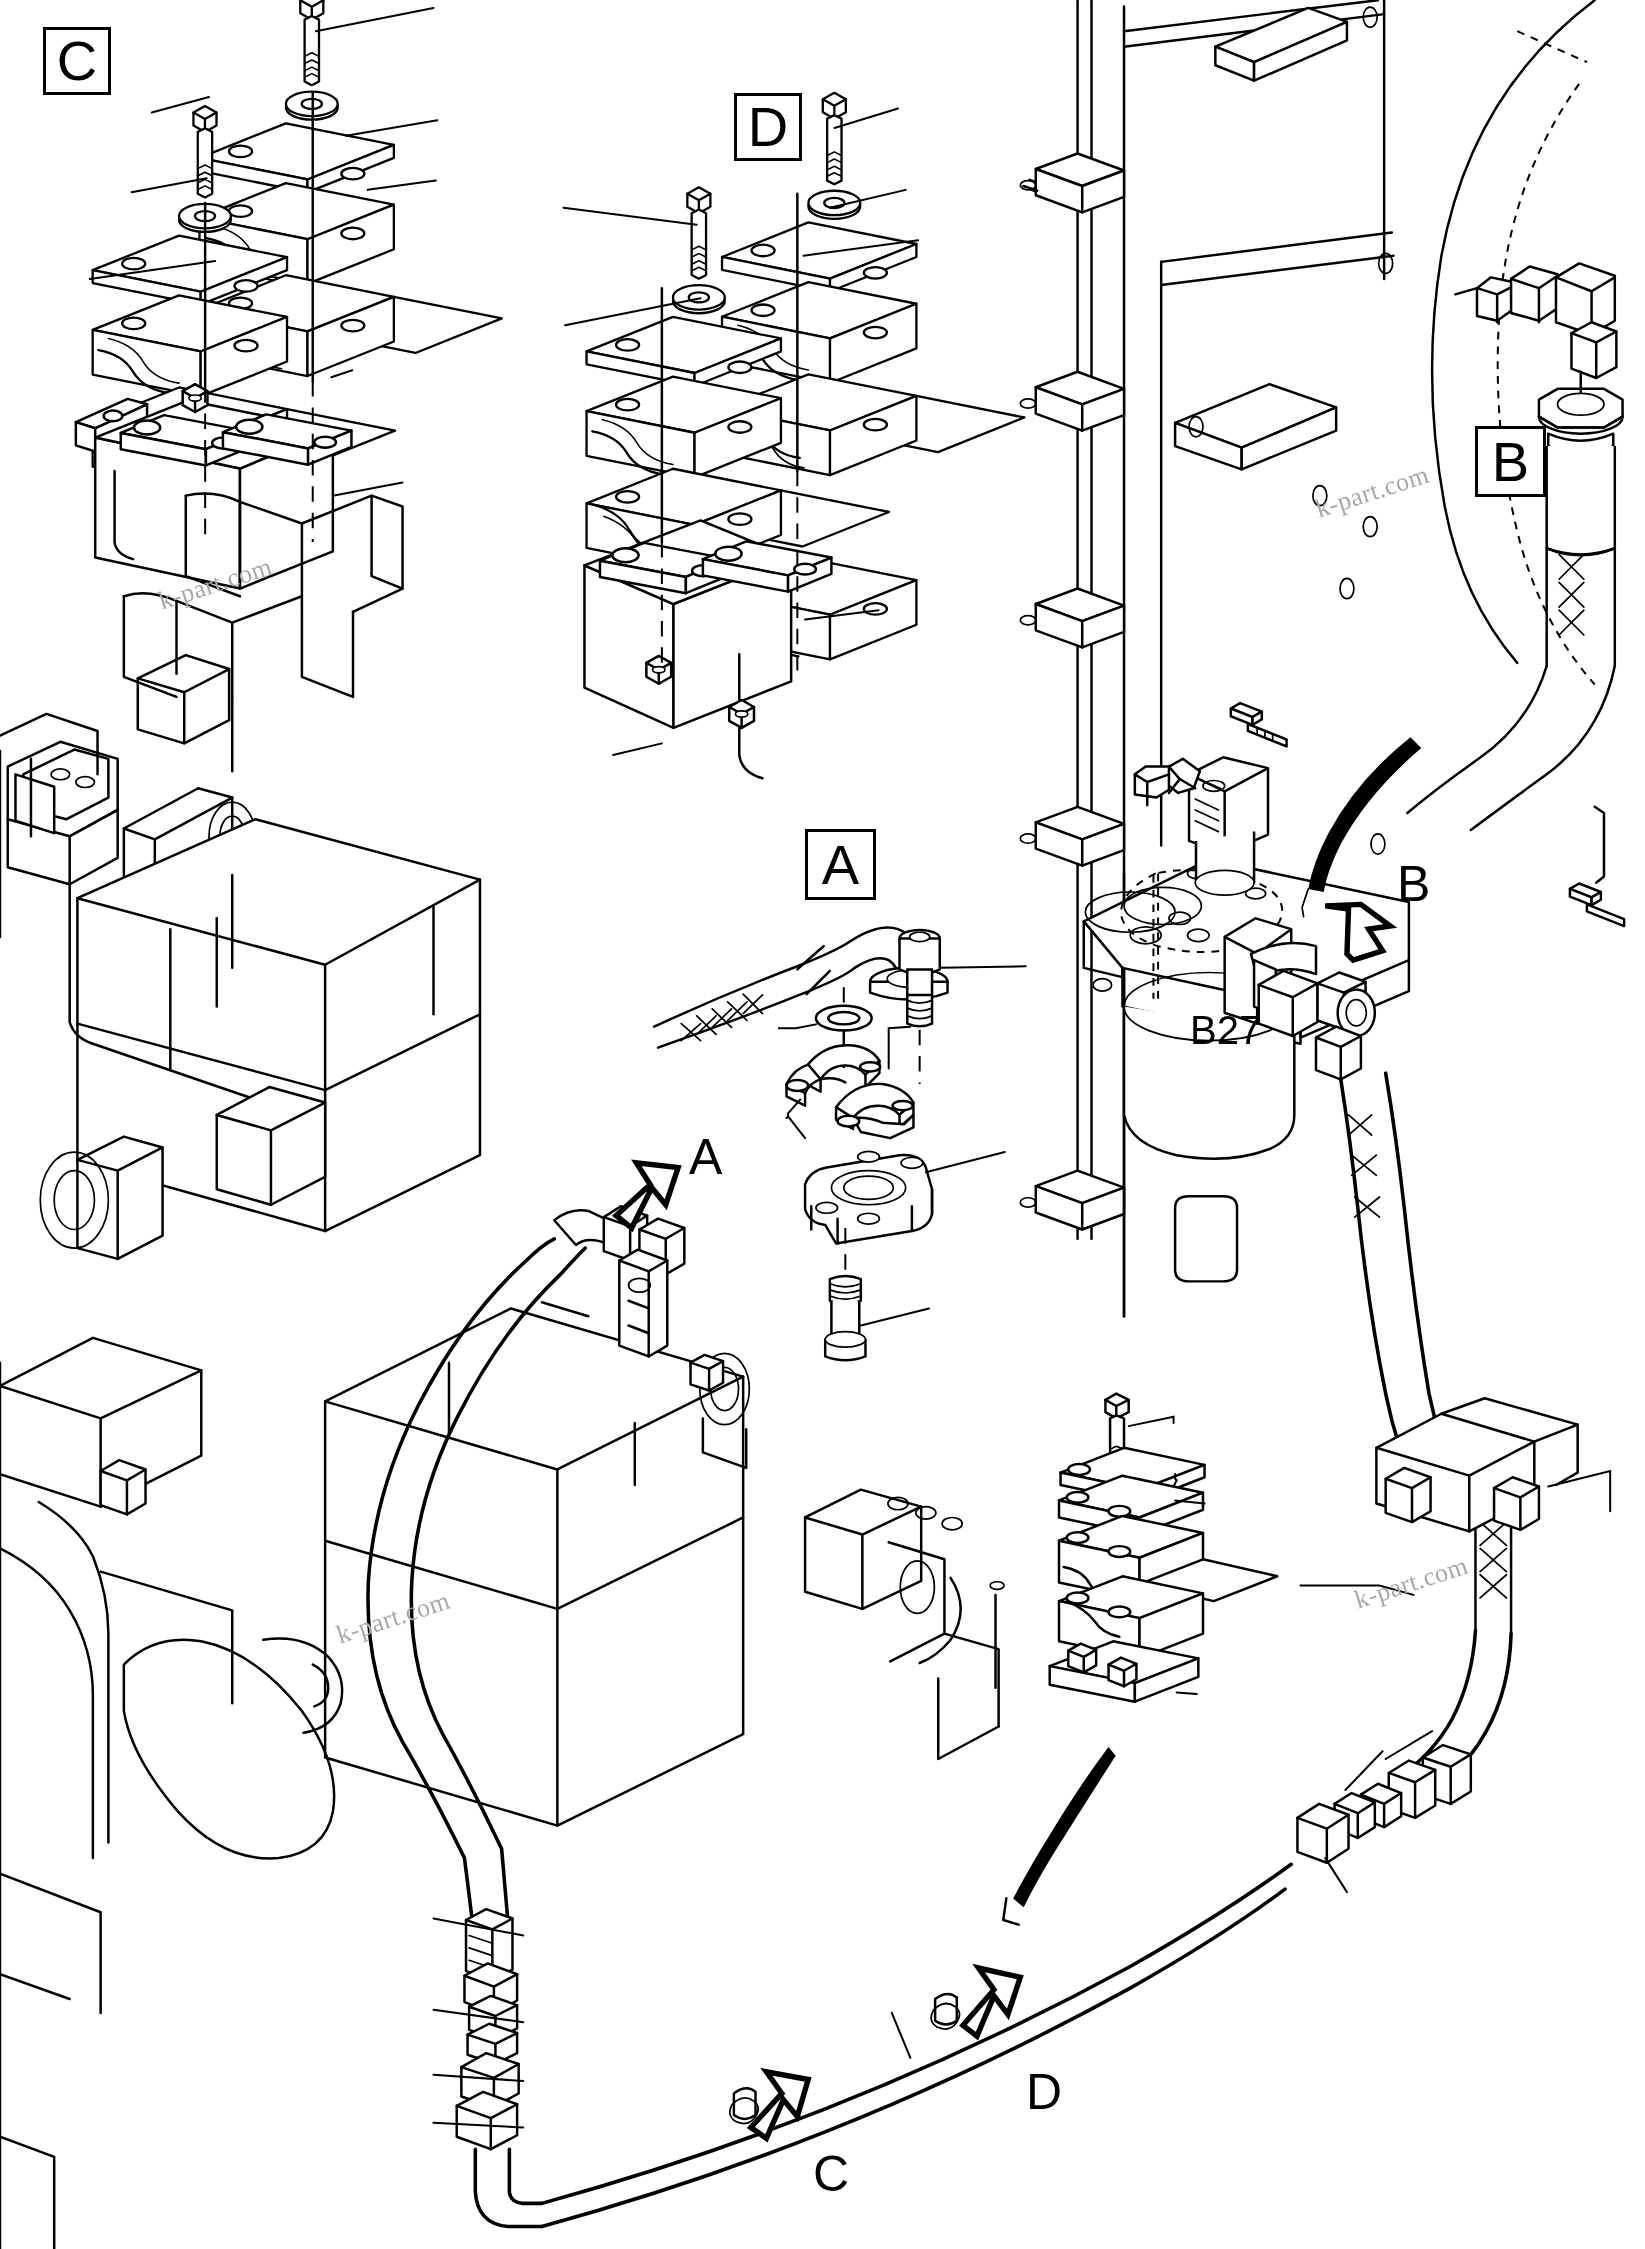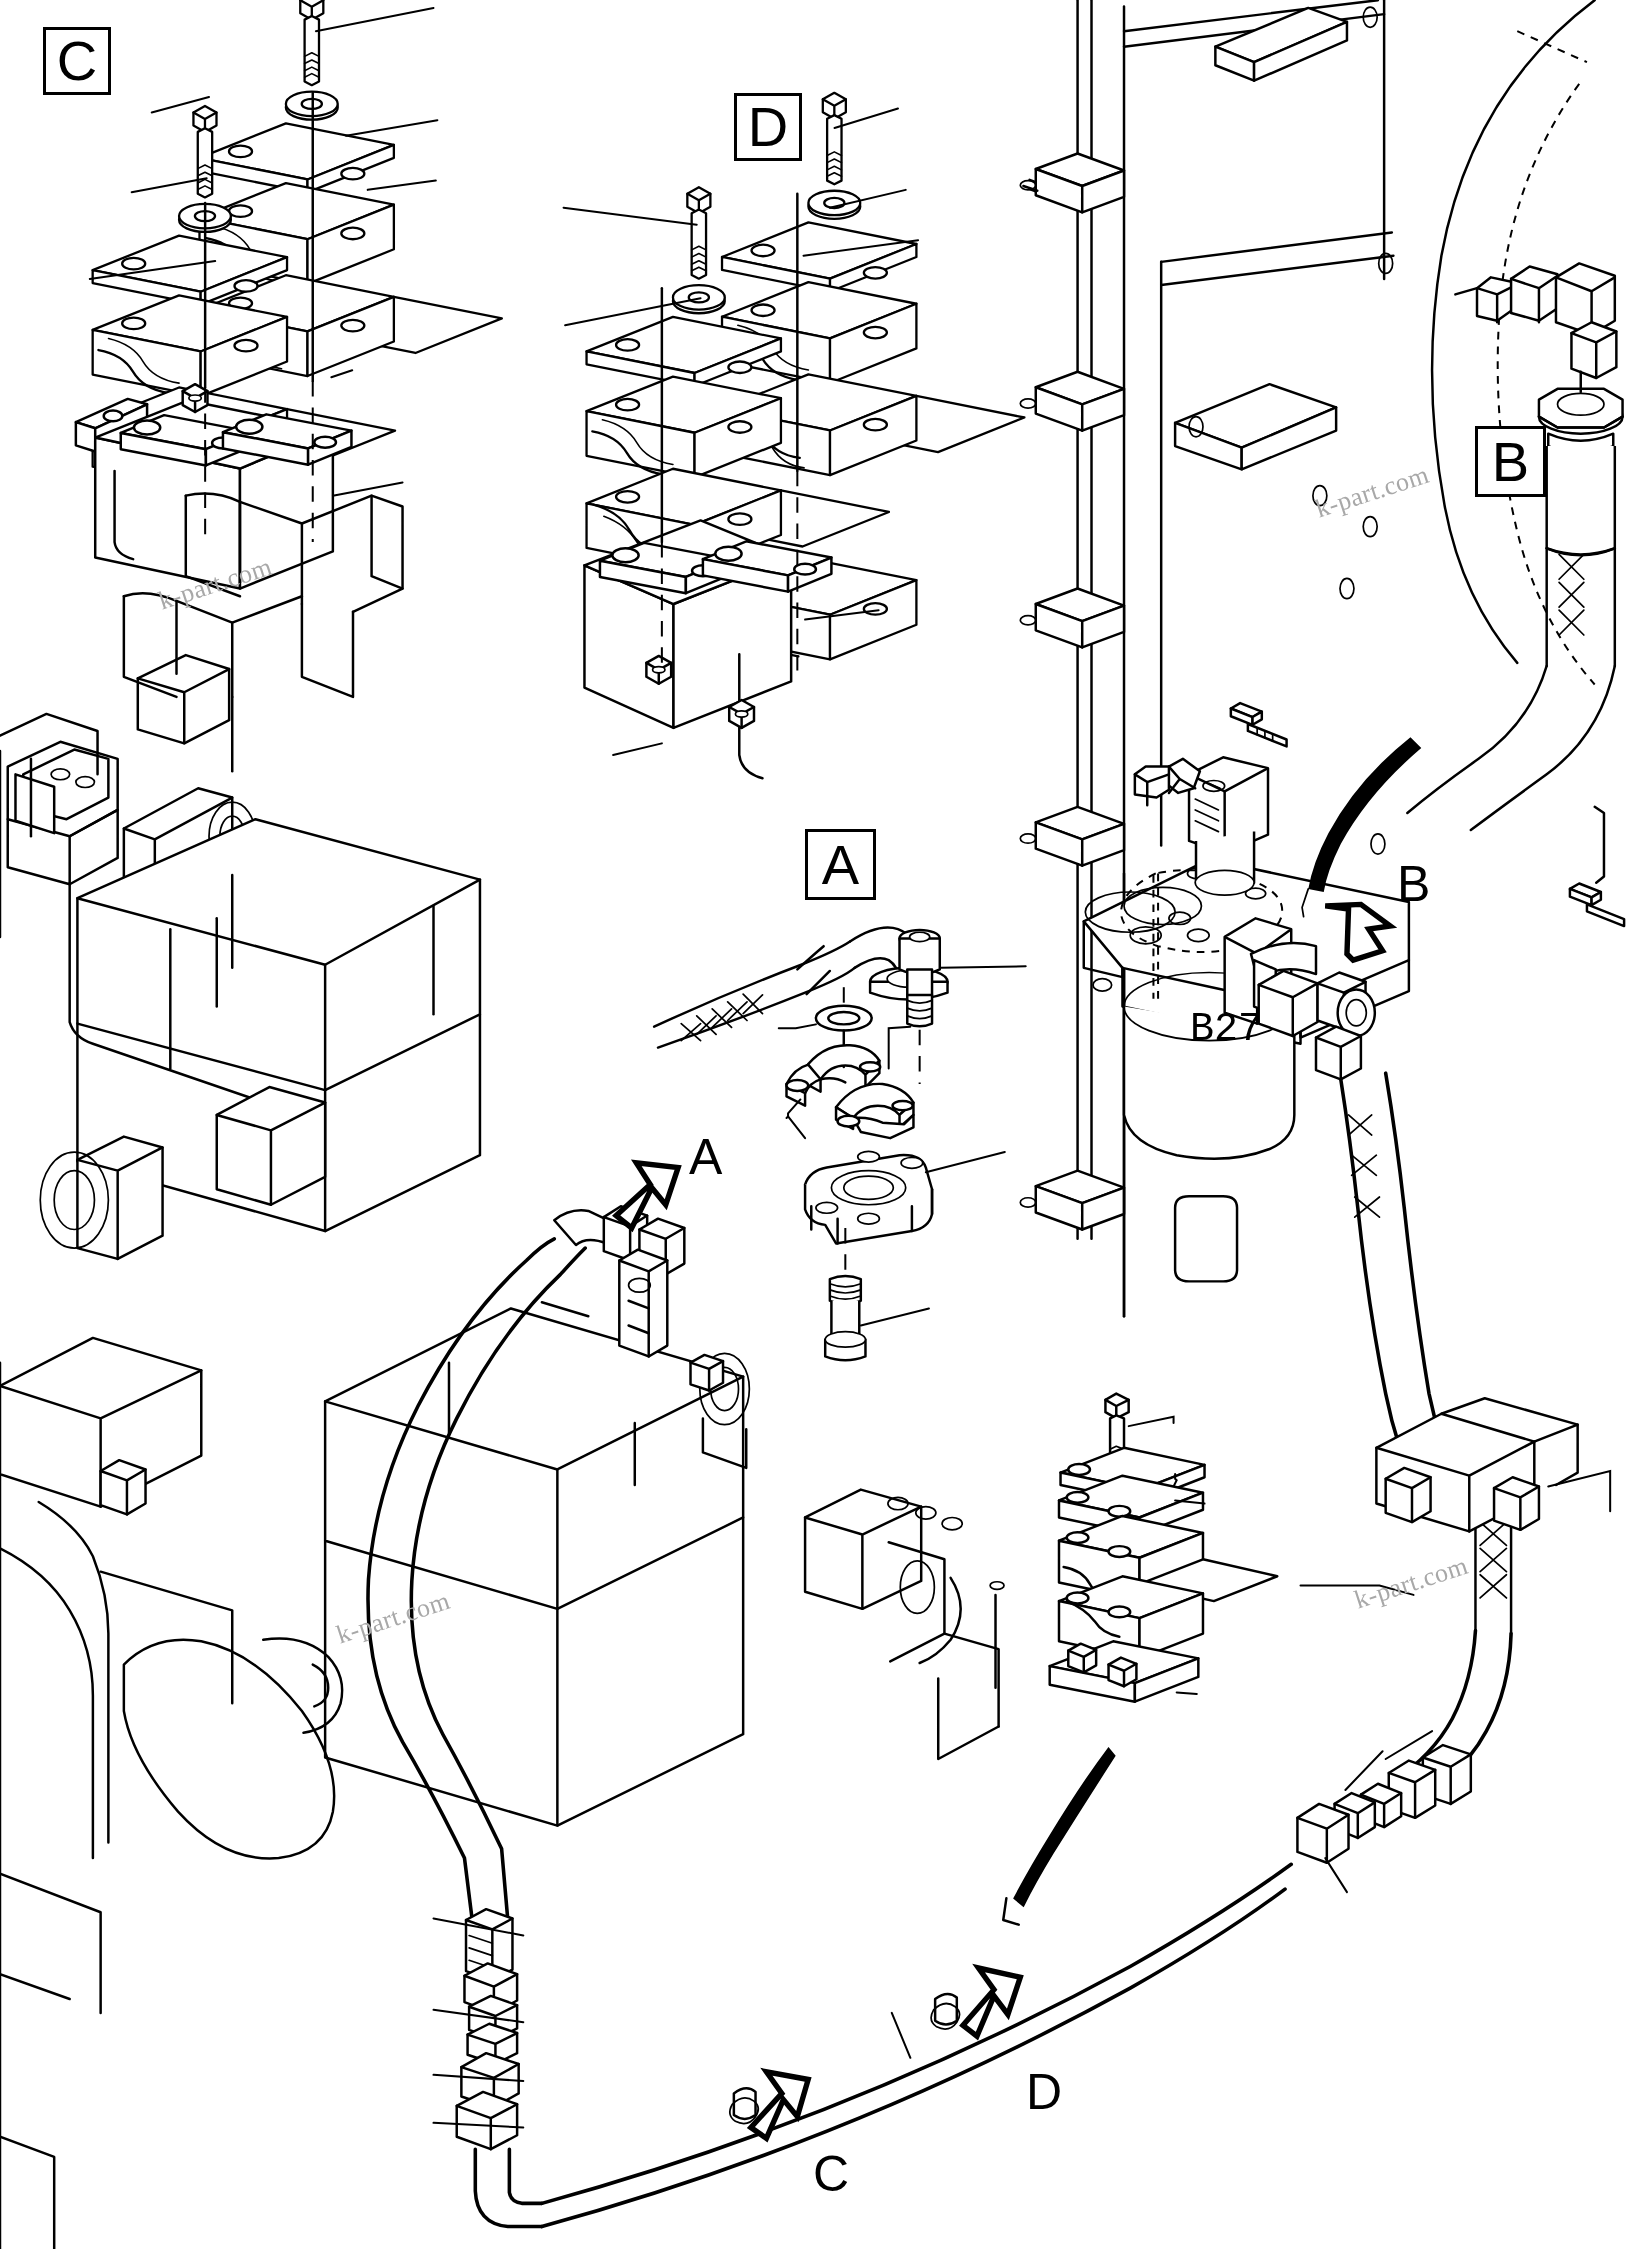--- a/index.html
+++ b/index.html
@@ -47,7 +47,7 @@
     position: absolute;
     font-size: 40px;
     color: #000;
-    font-family: Liberation Mono, monospace;
+    font-family: Liberation Sans, sans-serif;
     line-height: 1;
   }
   .watermark {

